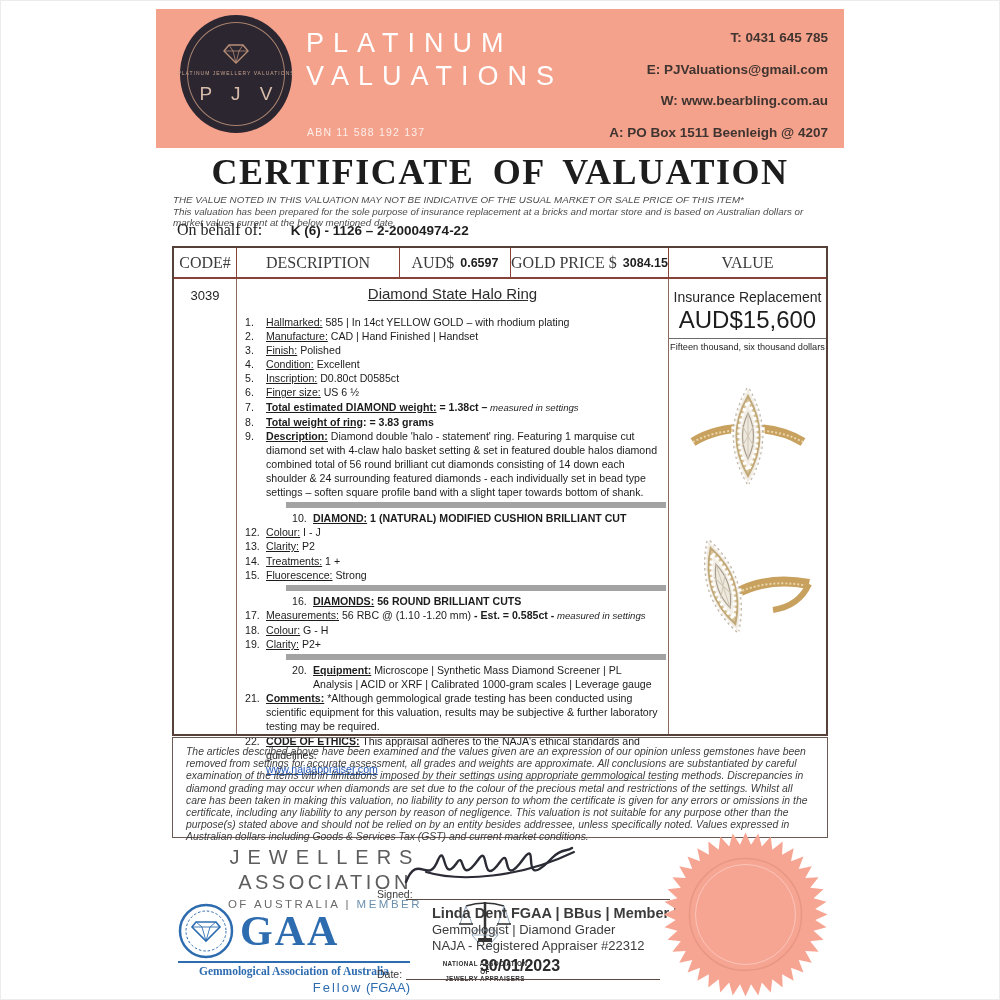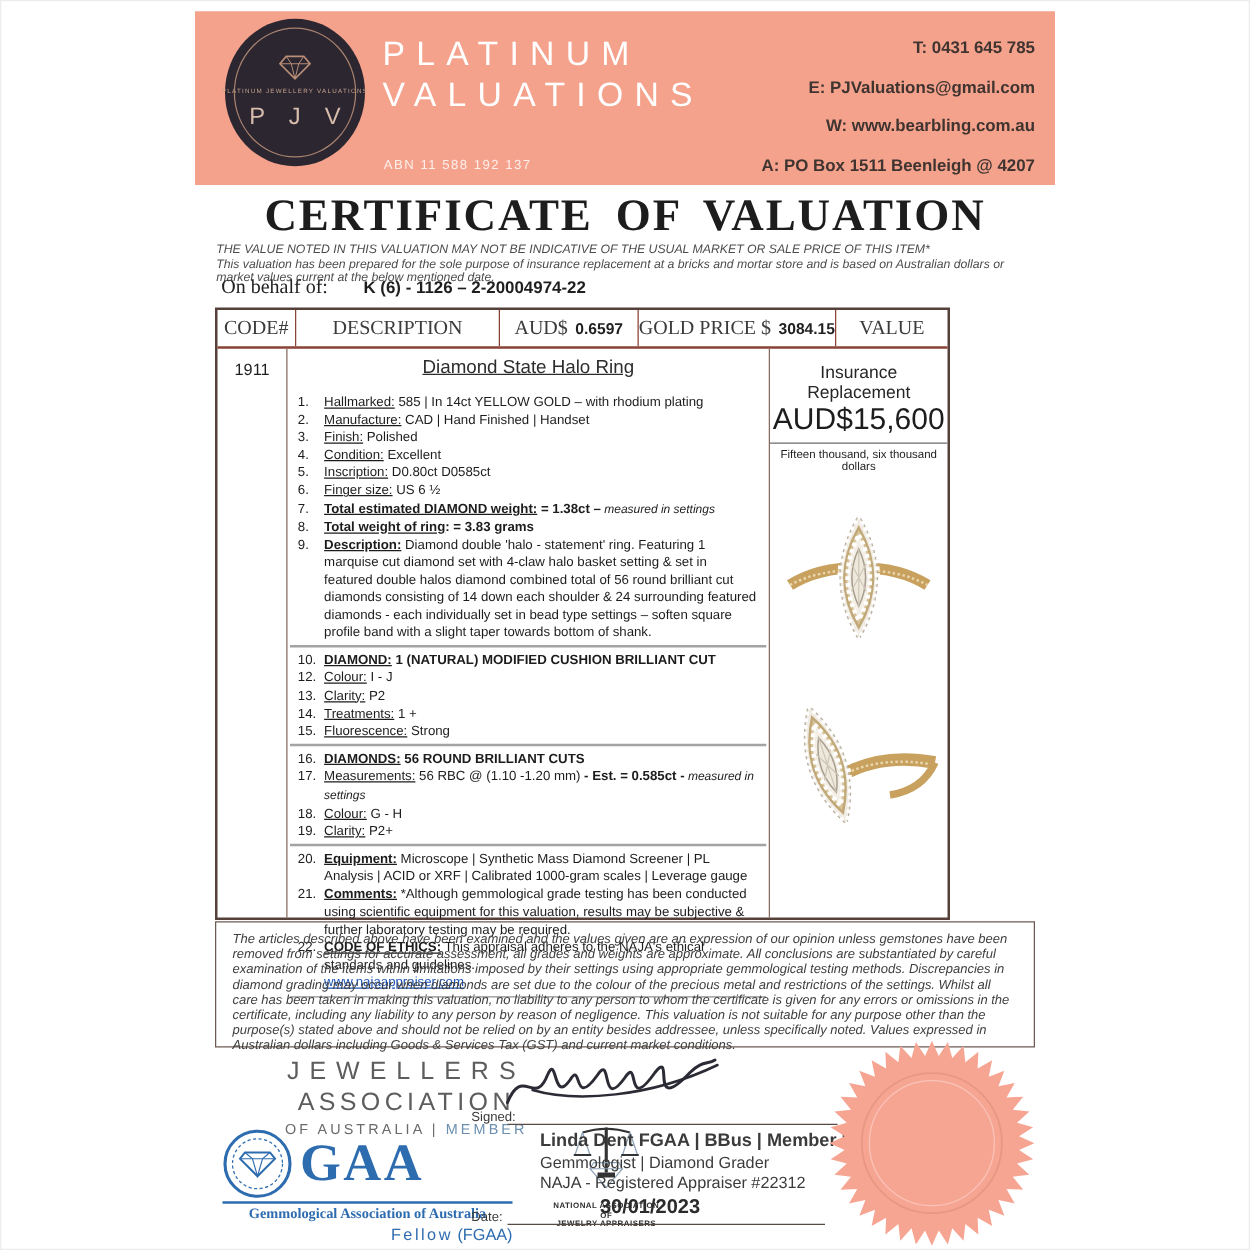--- a/index.html
+++ b/index.html
@@ -32,7 +32,7 @@
   .behalf .behalf-value { font-size:13.5px; font-weight:bold; margin-left:24px; color:#1e1e1e; }
 
   
-  .val-table { position:absolute; left:172px; top:246px; width:588px; height:490px; border:2px solid #55413a; background:#fff; }
+  .val-table { position:absolute; left:172px; top:246px; width:656px; height:490px; border:2px solid #55413a; background:#fff; }
   .thead { display:flex; height:31px; border-bottom:2px solid #8a4136; font-family:"Liberation Serif", serif;
            font-size:16px; color:#3b3b3b; }
   .thead > div { display:flex; align-items:center; justify-content:center; border-right:1.5px solid #8a4136; }

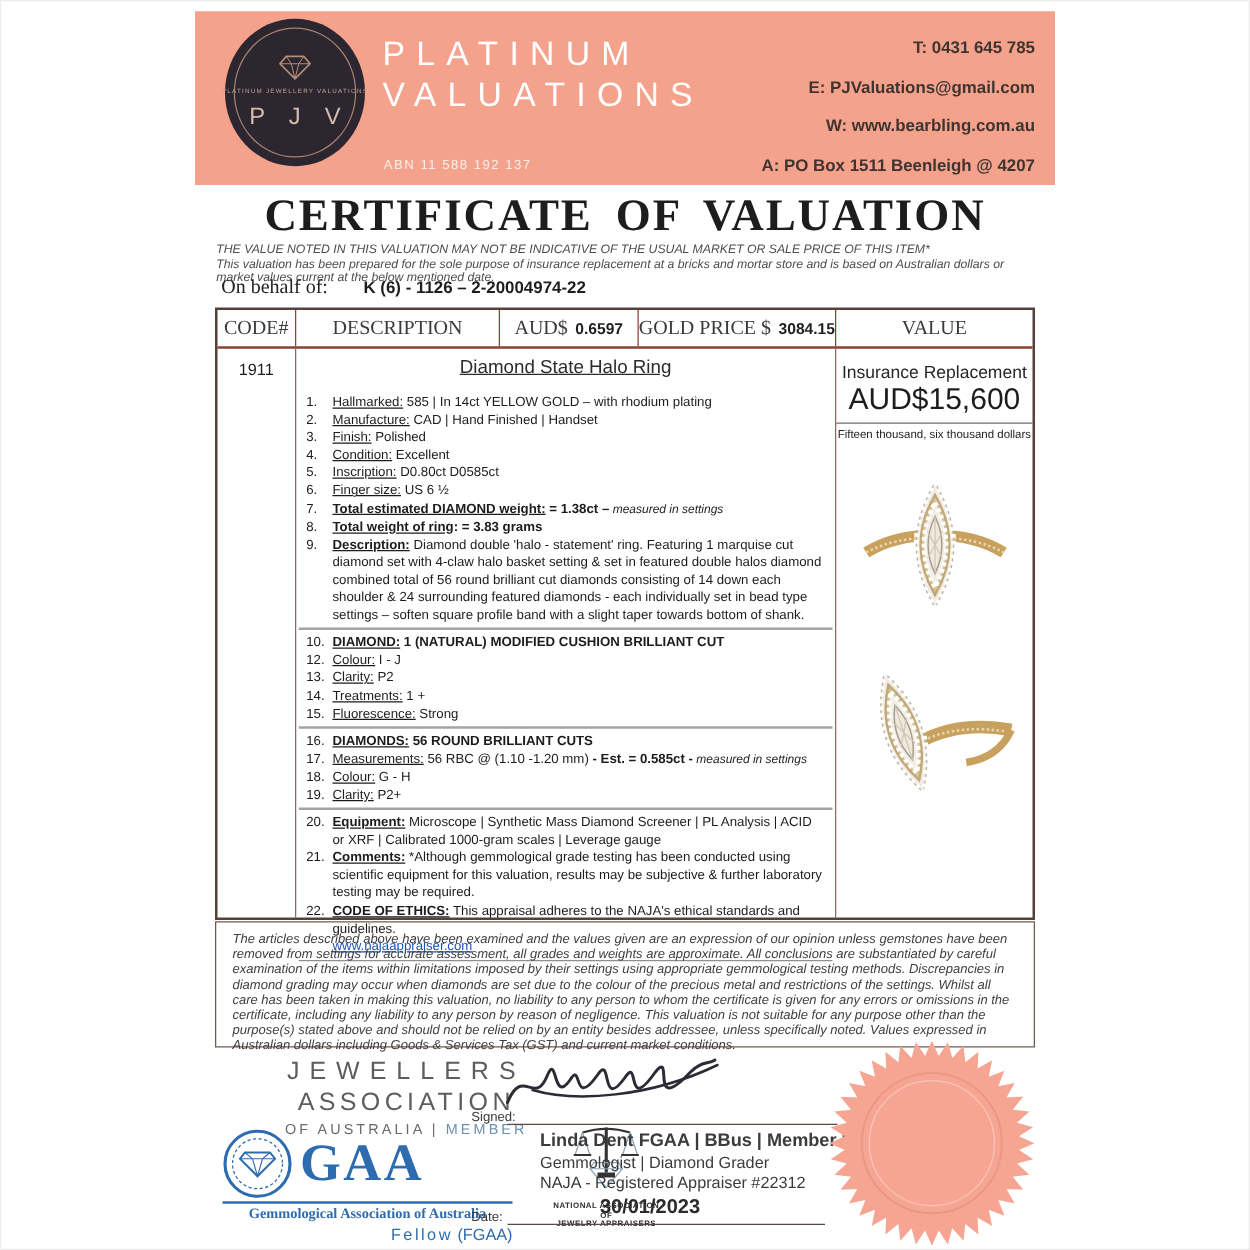--- a/index.html
+++ b/index.html
@@ -154,7 +154,7 @@
       <div class="th-value">VALUE</div>
     </div>
     <div class="tbody">
-      <div class="code-col">1911</div>
+      <div class="code-col">3039</div>
       <div class="desc-col">
         <div class="item-title">Diamond State Halo Ring</div>
         <div class="items">

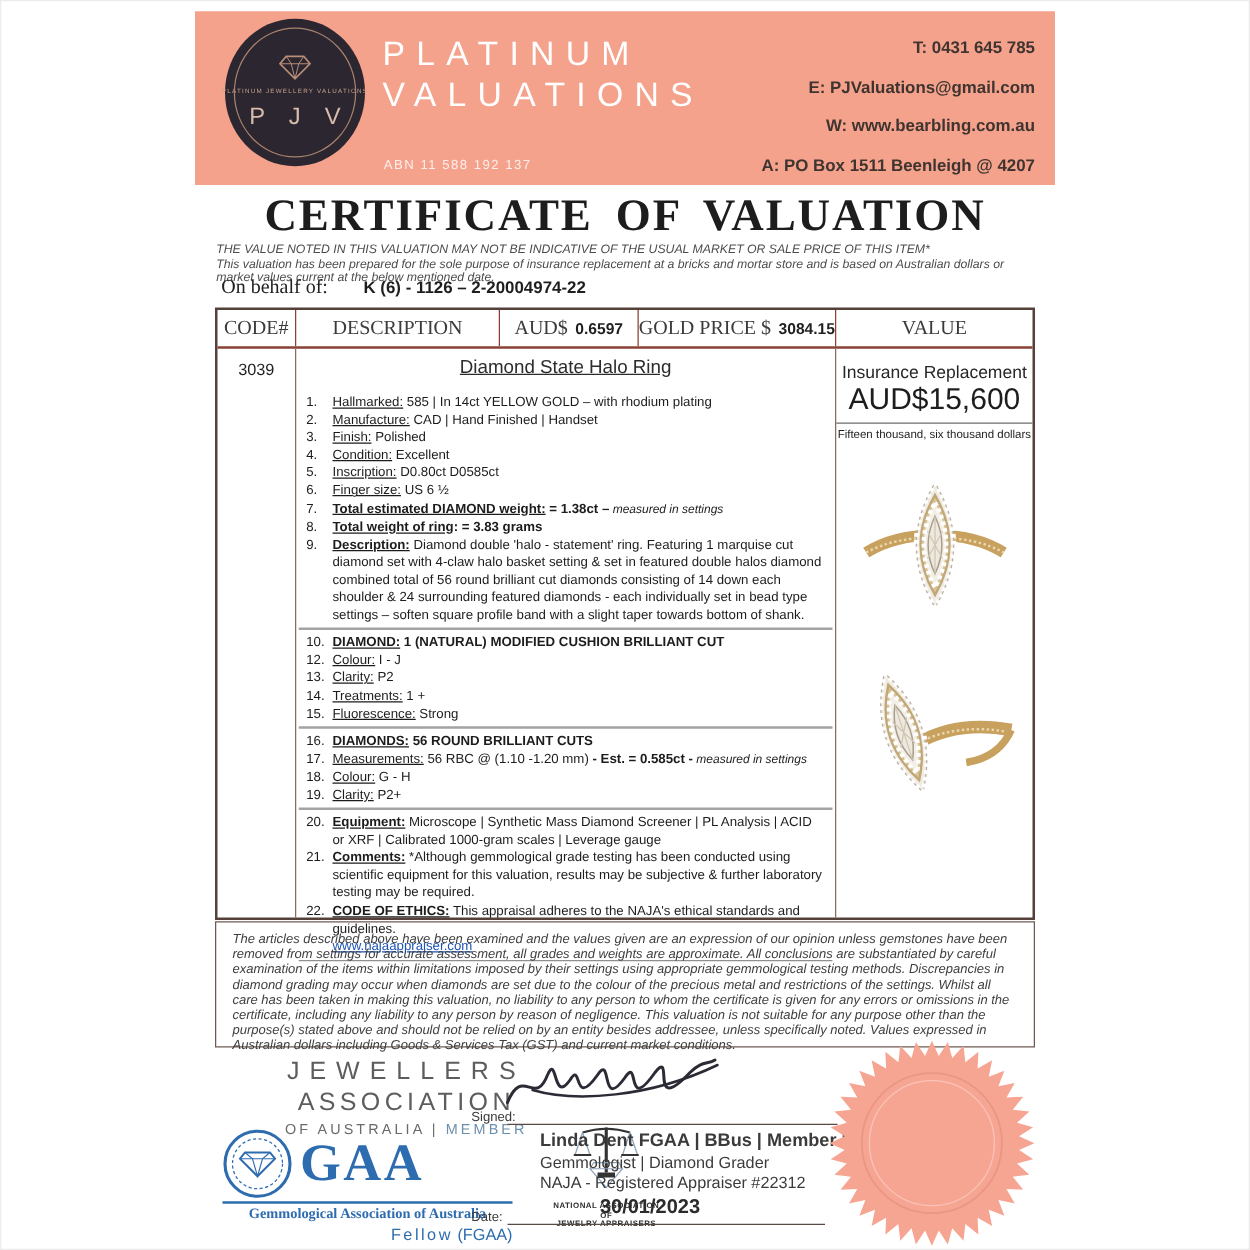--- a/index.html
+++ b/index.html
@@ -54,7 +54,7 @@
   .item.label-bold .lbl { font-weight:bold; }
   .item .b { font-weight:bold; }
   .item .n { font-style:italic; font-size:9.6px; }
-  .item.divider-before { border-top:2px solid #a3a3a3; padding-top:3px; margin-top:3px; }
+  .item.divider-before { border-top:6px solid #a3a3a3; padding-top:3px; margin-top:3px;margin-left:47px; }
   .item:last-child { border-bottom:1px solid #8f8f8f; padding-bottom:4px; }
   .item-link { color:#1d53b5; text-decoration:underline; }
   .value-col { flex:1; text-align:center; }

